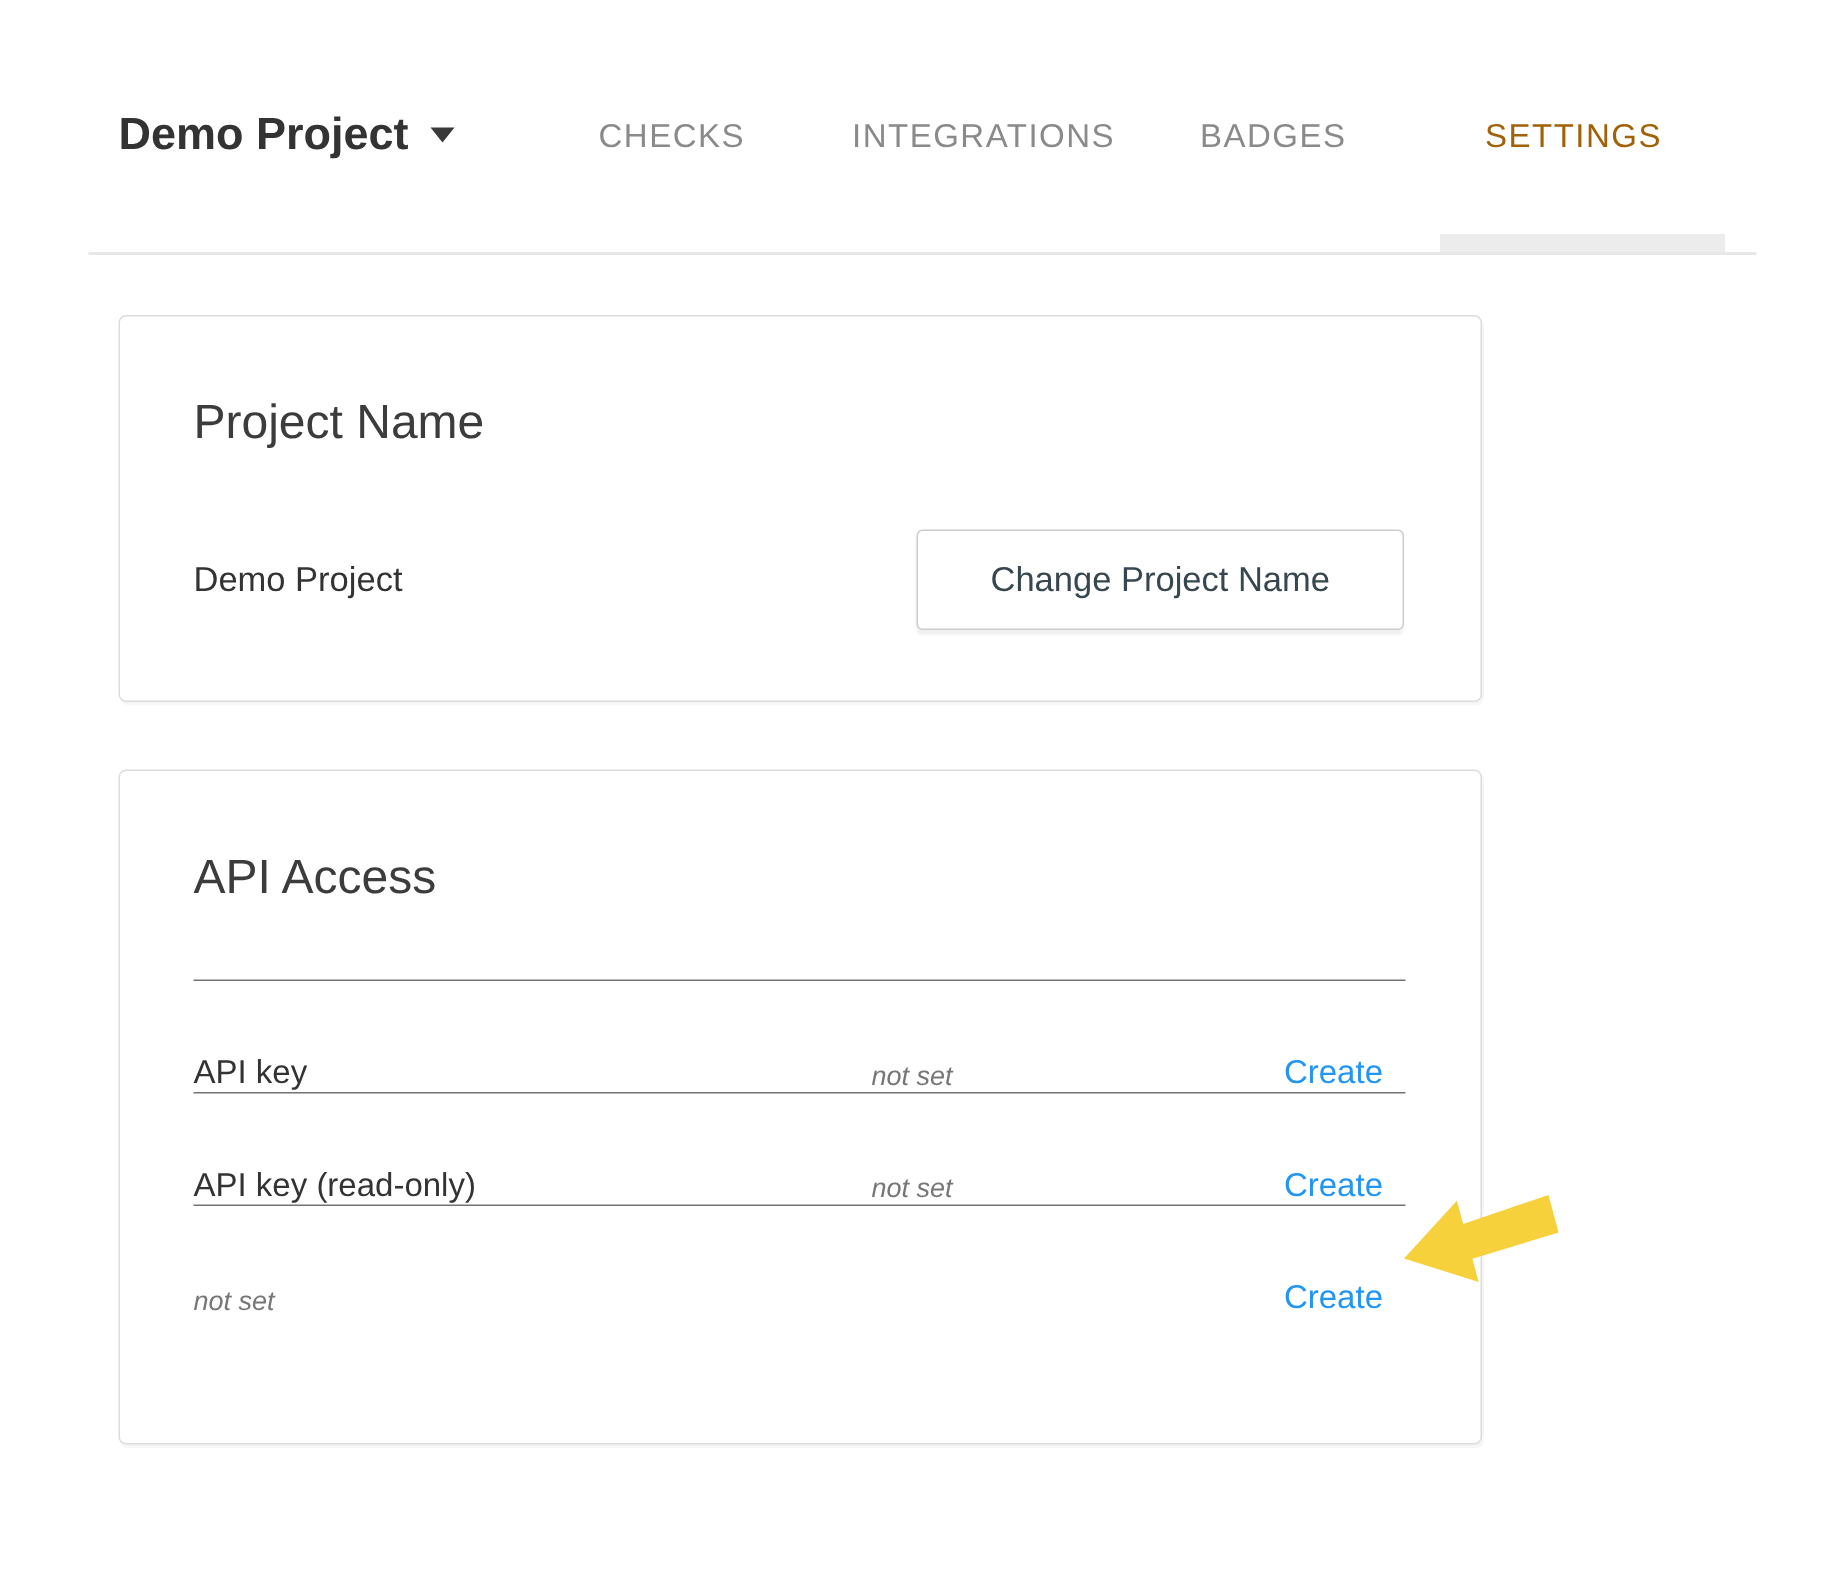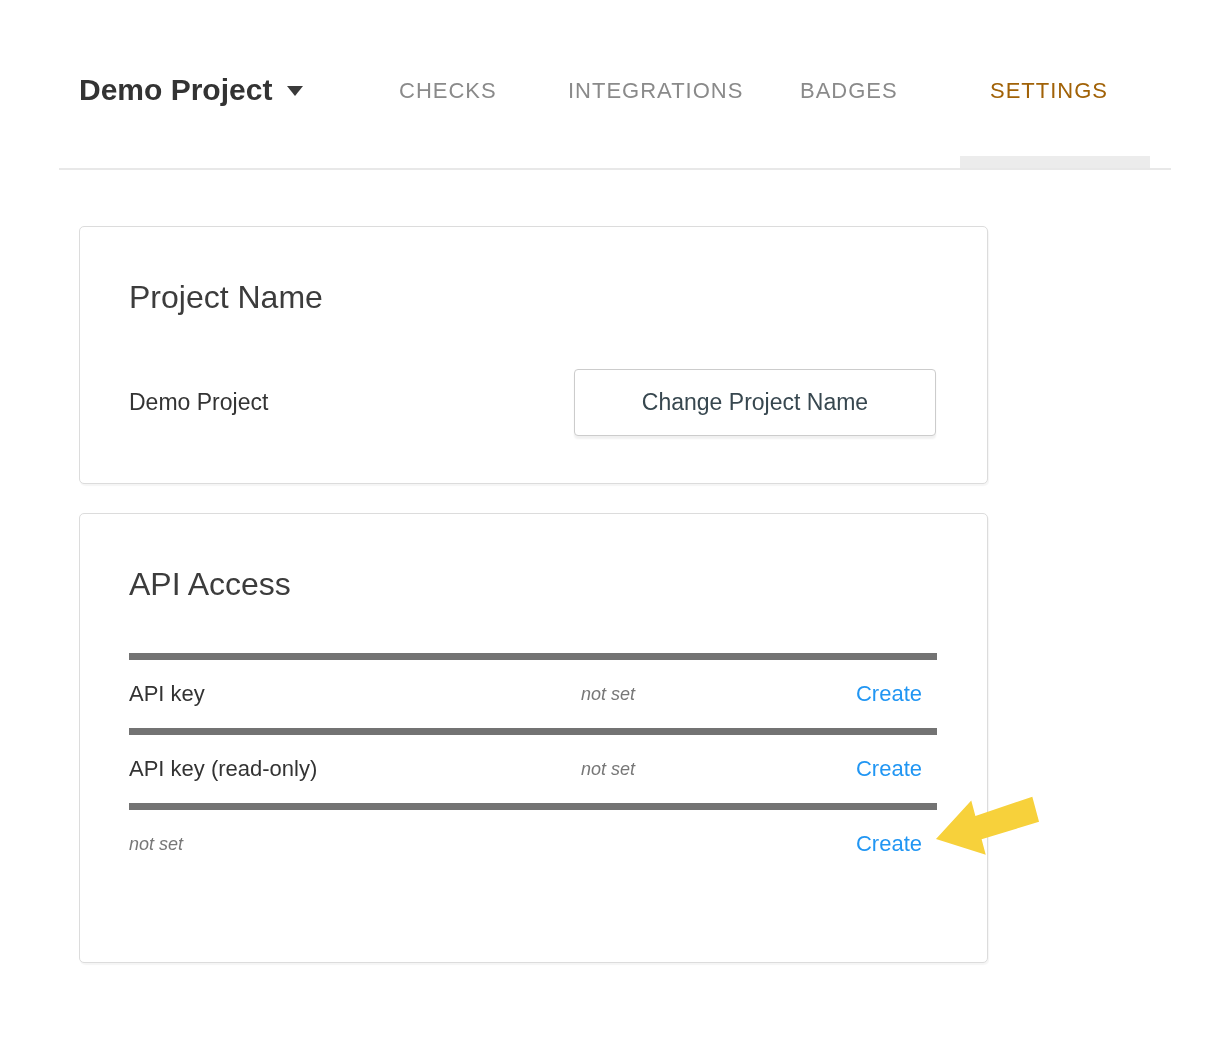--- a/index.html
+++ b/index.html
@@ -77,7 +77,7 @@
     border-radius: 5px;
     box-shadow: 1px 2px 1px rgba(0,0,0,0.04);
   }
-  #project-name-card { top: 226px; height: 258px; }
+  #project-name-card { top: 210px; height: 258px; }
   #api-access-card   { top: 513px; height: 450px; }
 
   .card-title {

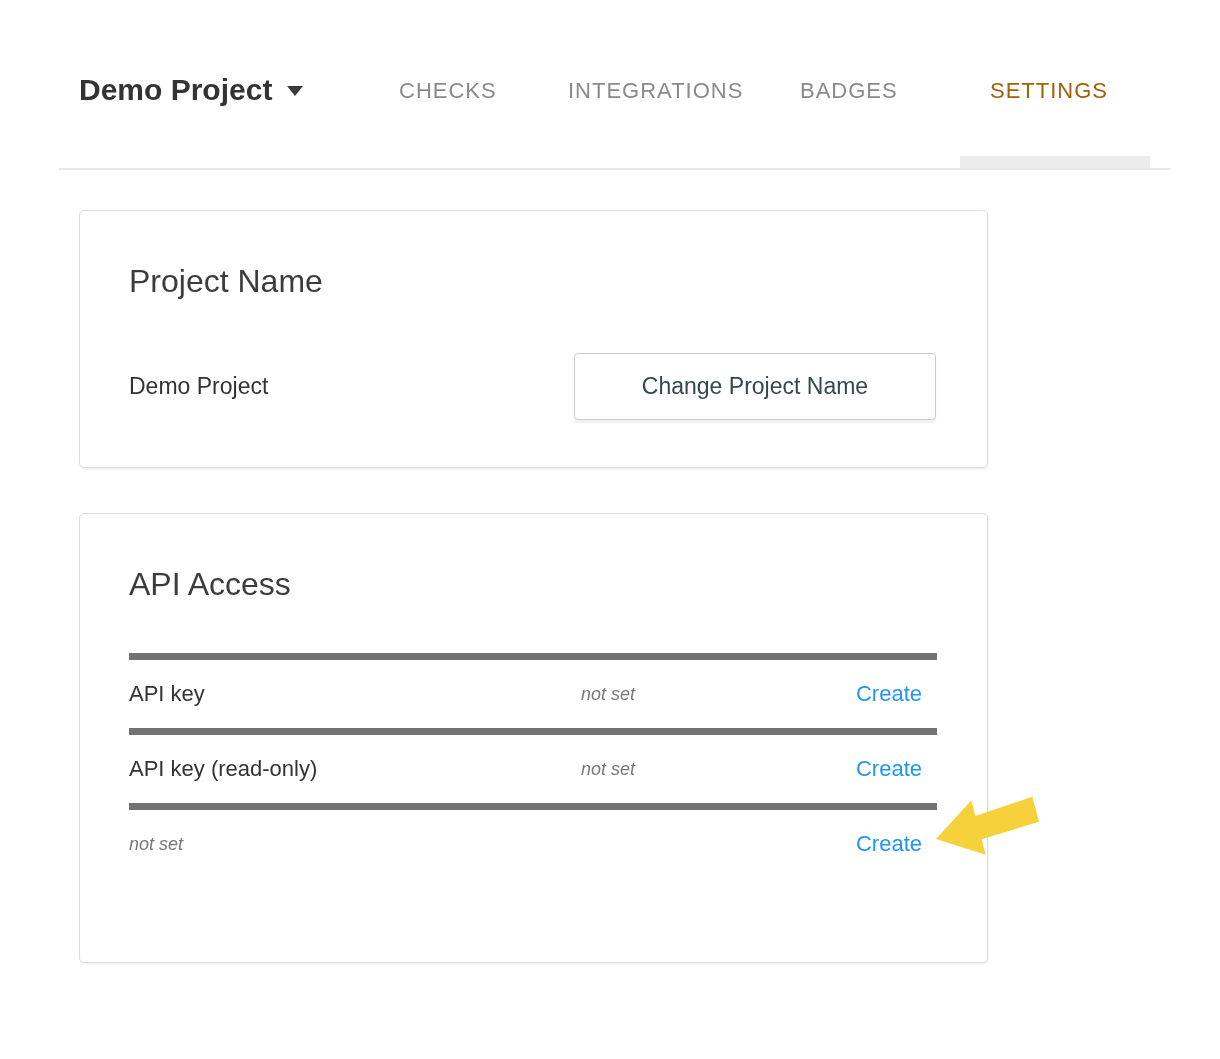--- a/index.html
+++ b/index.html
@@ -103,7 +103,7 @@
   }
   .current-name { font-size: 23px; color: #333333; }
   .change-btn {
-    width: 362px;
+    width: 325px;
     height: 67px;
     background: #ffffff;
     border: 1px solid #cccccc;

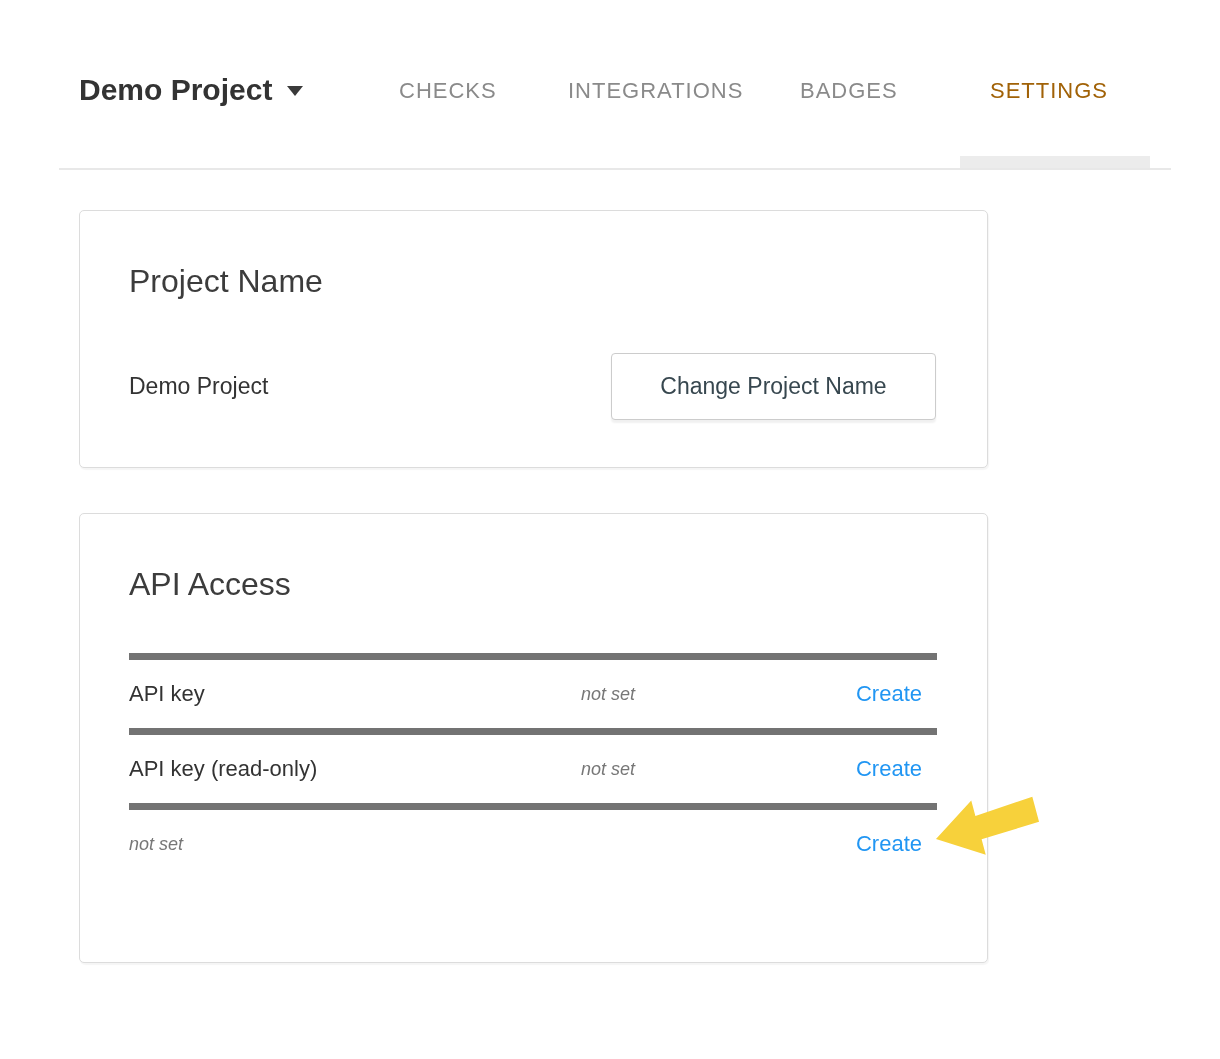--- a/index.html
+++ b/index.html
@@ -124,9 +124,9 @@
   }
   .api-row {
     display: flex;
-    align-items: center;
+    align-items: flex-end;
     height: 75px;
-    border-top: 7px solid #737373;
+    border-top: 1px solid #737373;
   }
   .api-label {
     width: 452px;

